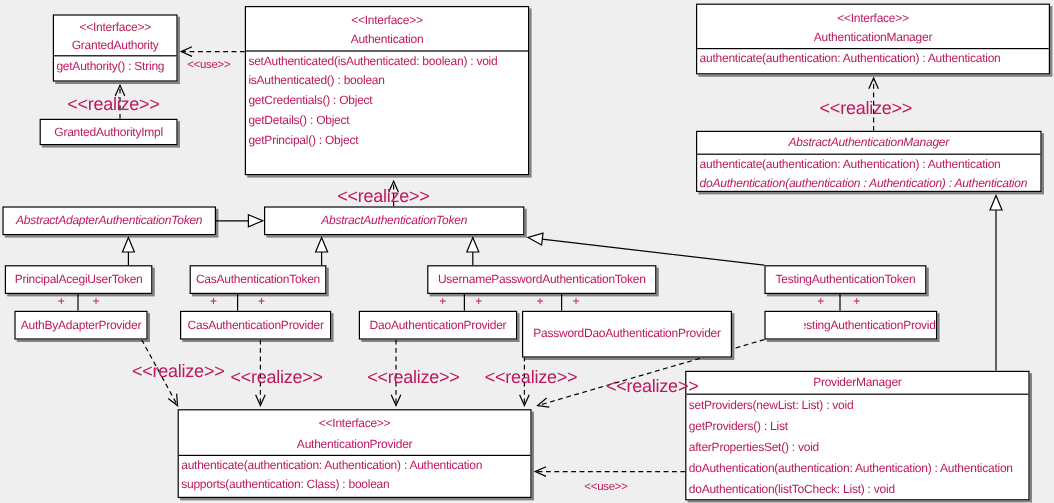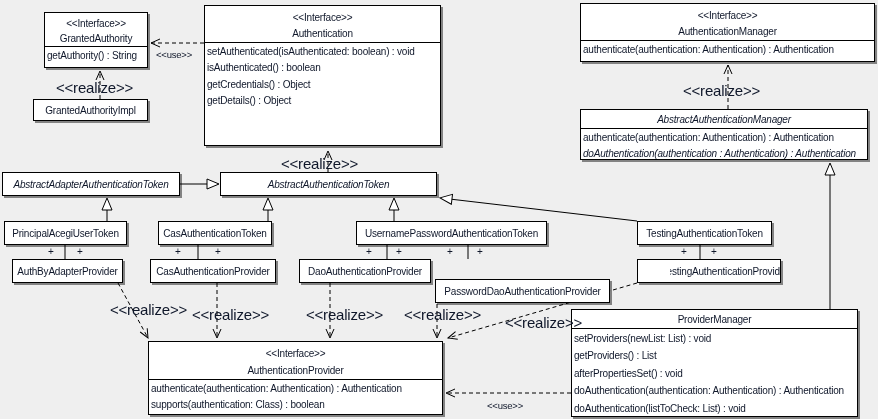--- a/index.html
+++ b/index.html
@@ -4,7 +4,7 @@
 <style>
   html,body{margin:0;padding:0;background:#efefef;}
   .canvas{position:relative;width:878px;height:419px;background:#efefef;
-          font-family:"Liberation Sans",sans-serif;color:#0f172a;overflow:hidden;}
+          font-family:"Liberation Sans",sans-serif;color:#be185d;overflow:hidden;}
   svg.wires{position:absolute;left:0;top:0;}
   .box{position:absolute;background:#fff;border:1px solid #000;box-sizing:border-box;
        box-shadow:2px 2px 0 rgba(0,0,0,.45);font-size:10px;letter-spacing:-0.2px;}

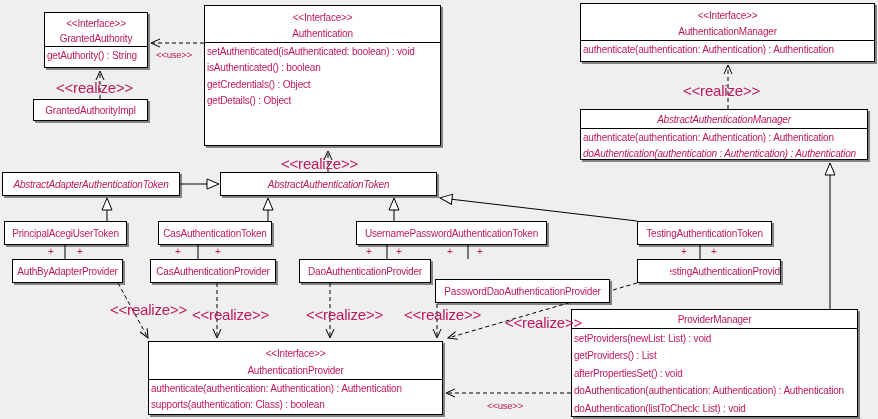--- a/index.html
+++ b/index.html
@@ -91,6 +91,7 @@
       <div class="m">isAuthenticated() : boolean</div>
       <div class="m">getCredentials() : Object</div>
       <div class="m">getDetails() : Object</div>
+      <div class="m">getPrincipal() : Object</div>
     </div>
   </div>
 

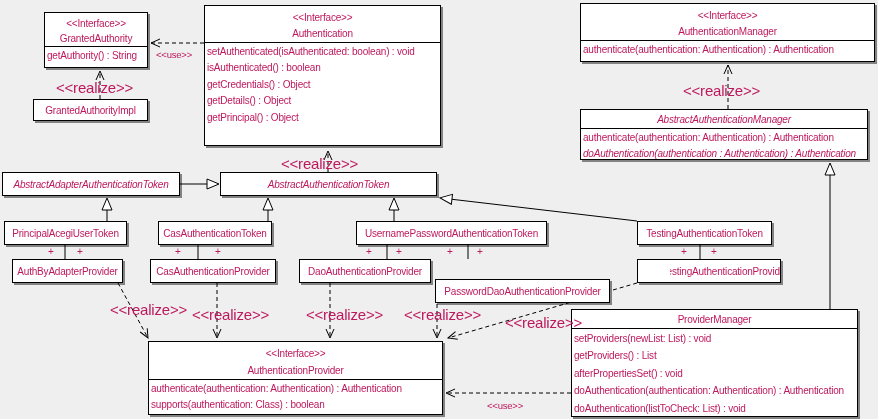--- a/index.html
+++ b/index.html
@@ -149,7 +149,7 @@
     <div class="name-only">DaoAuthenticationProvider</div>
   </div>
 
-  <div class="box" style="left:435px;top:259px;width:175px;height:24px;margin-top:20px;">
+  <div class="box" style="left:435px;top:259px;width:175px;height:39px;">
     <div class="name-only">PasswordDaoAuthenticationProvider</div>
   </div>
 

